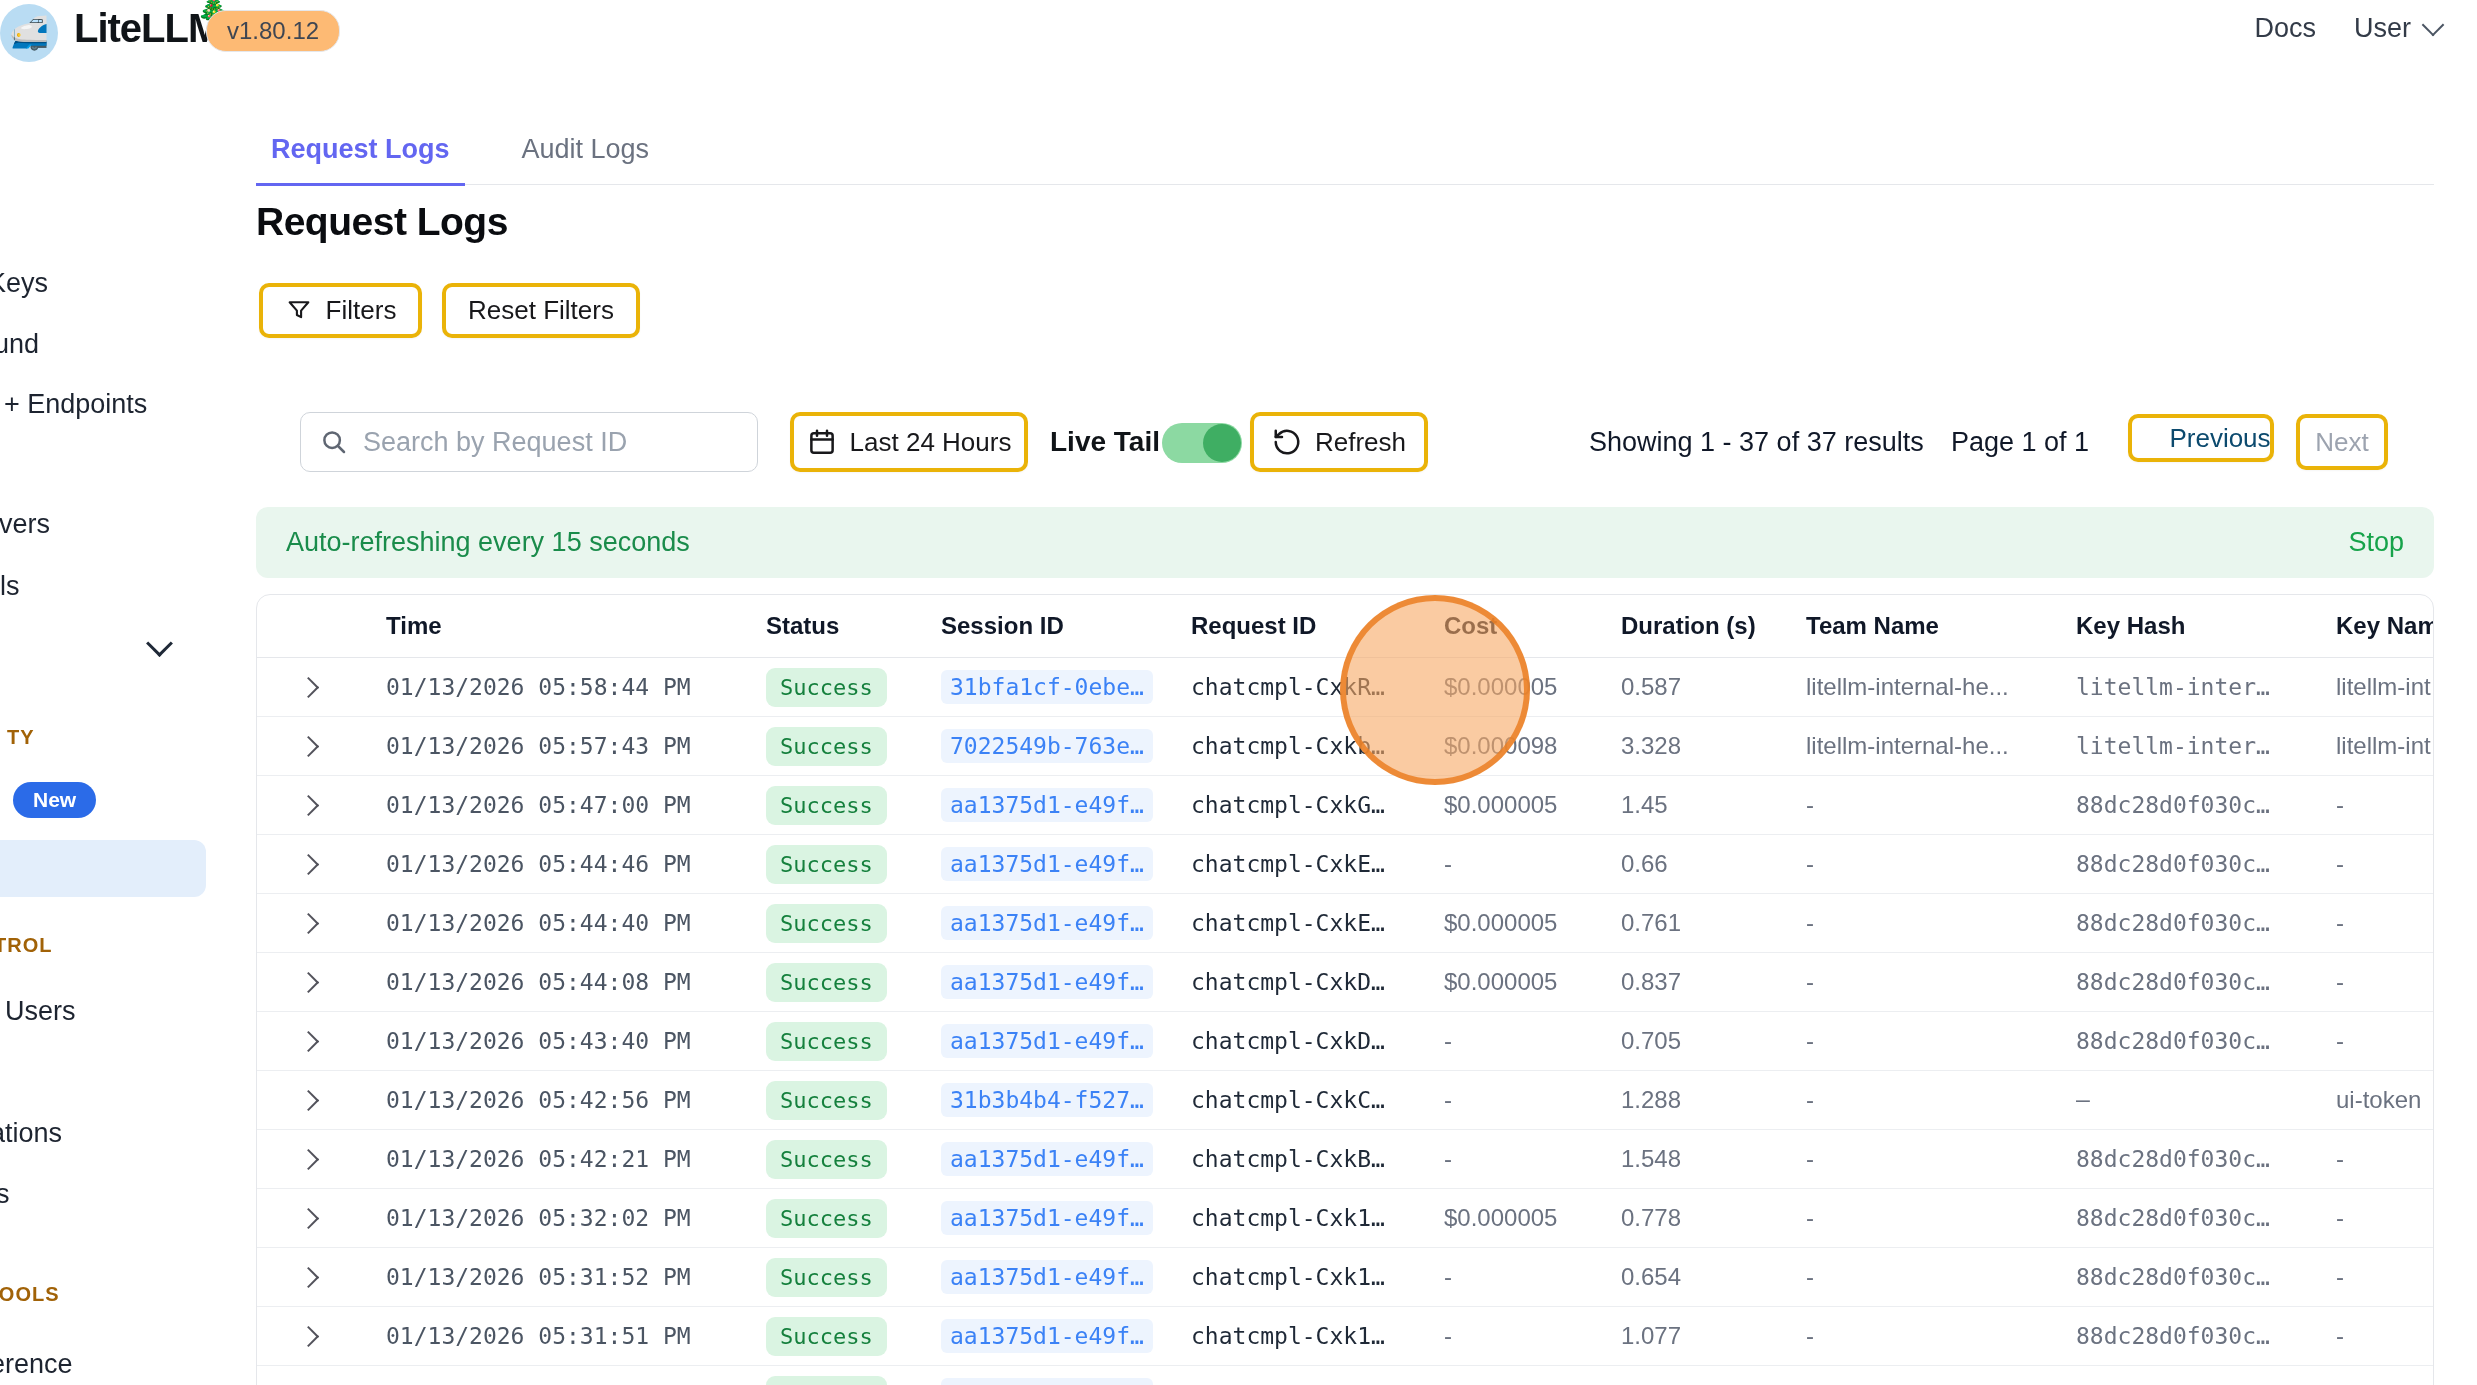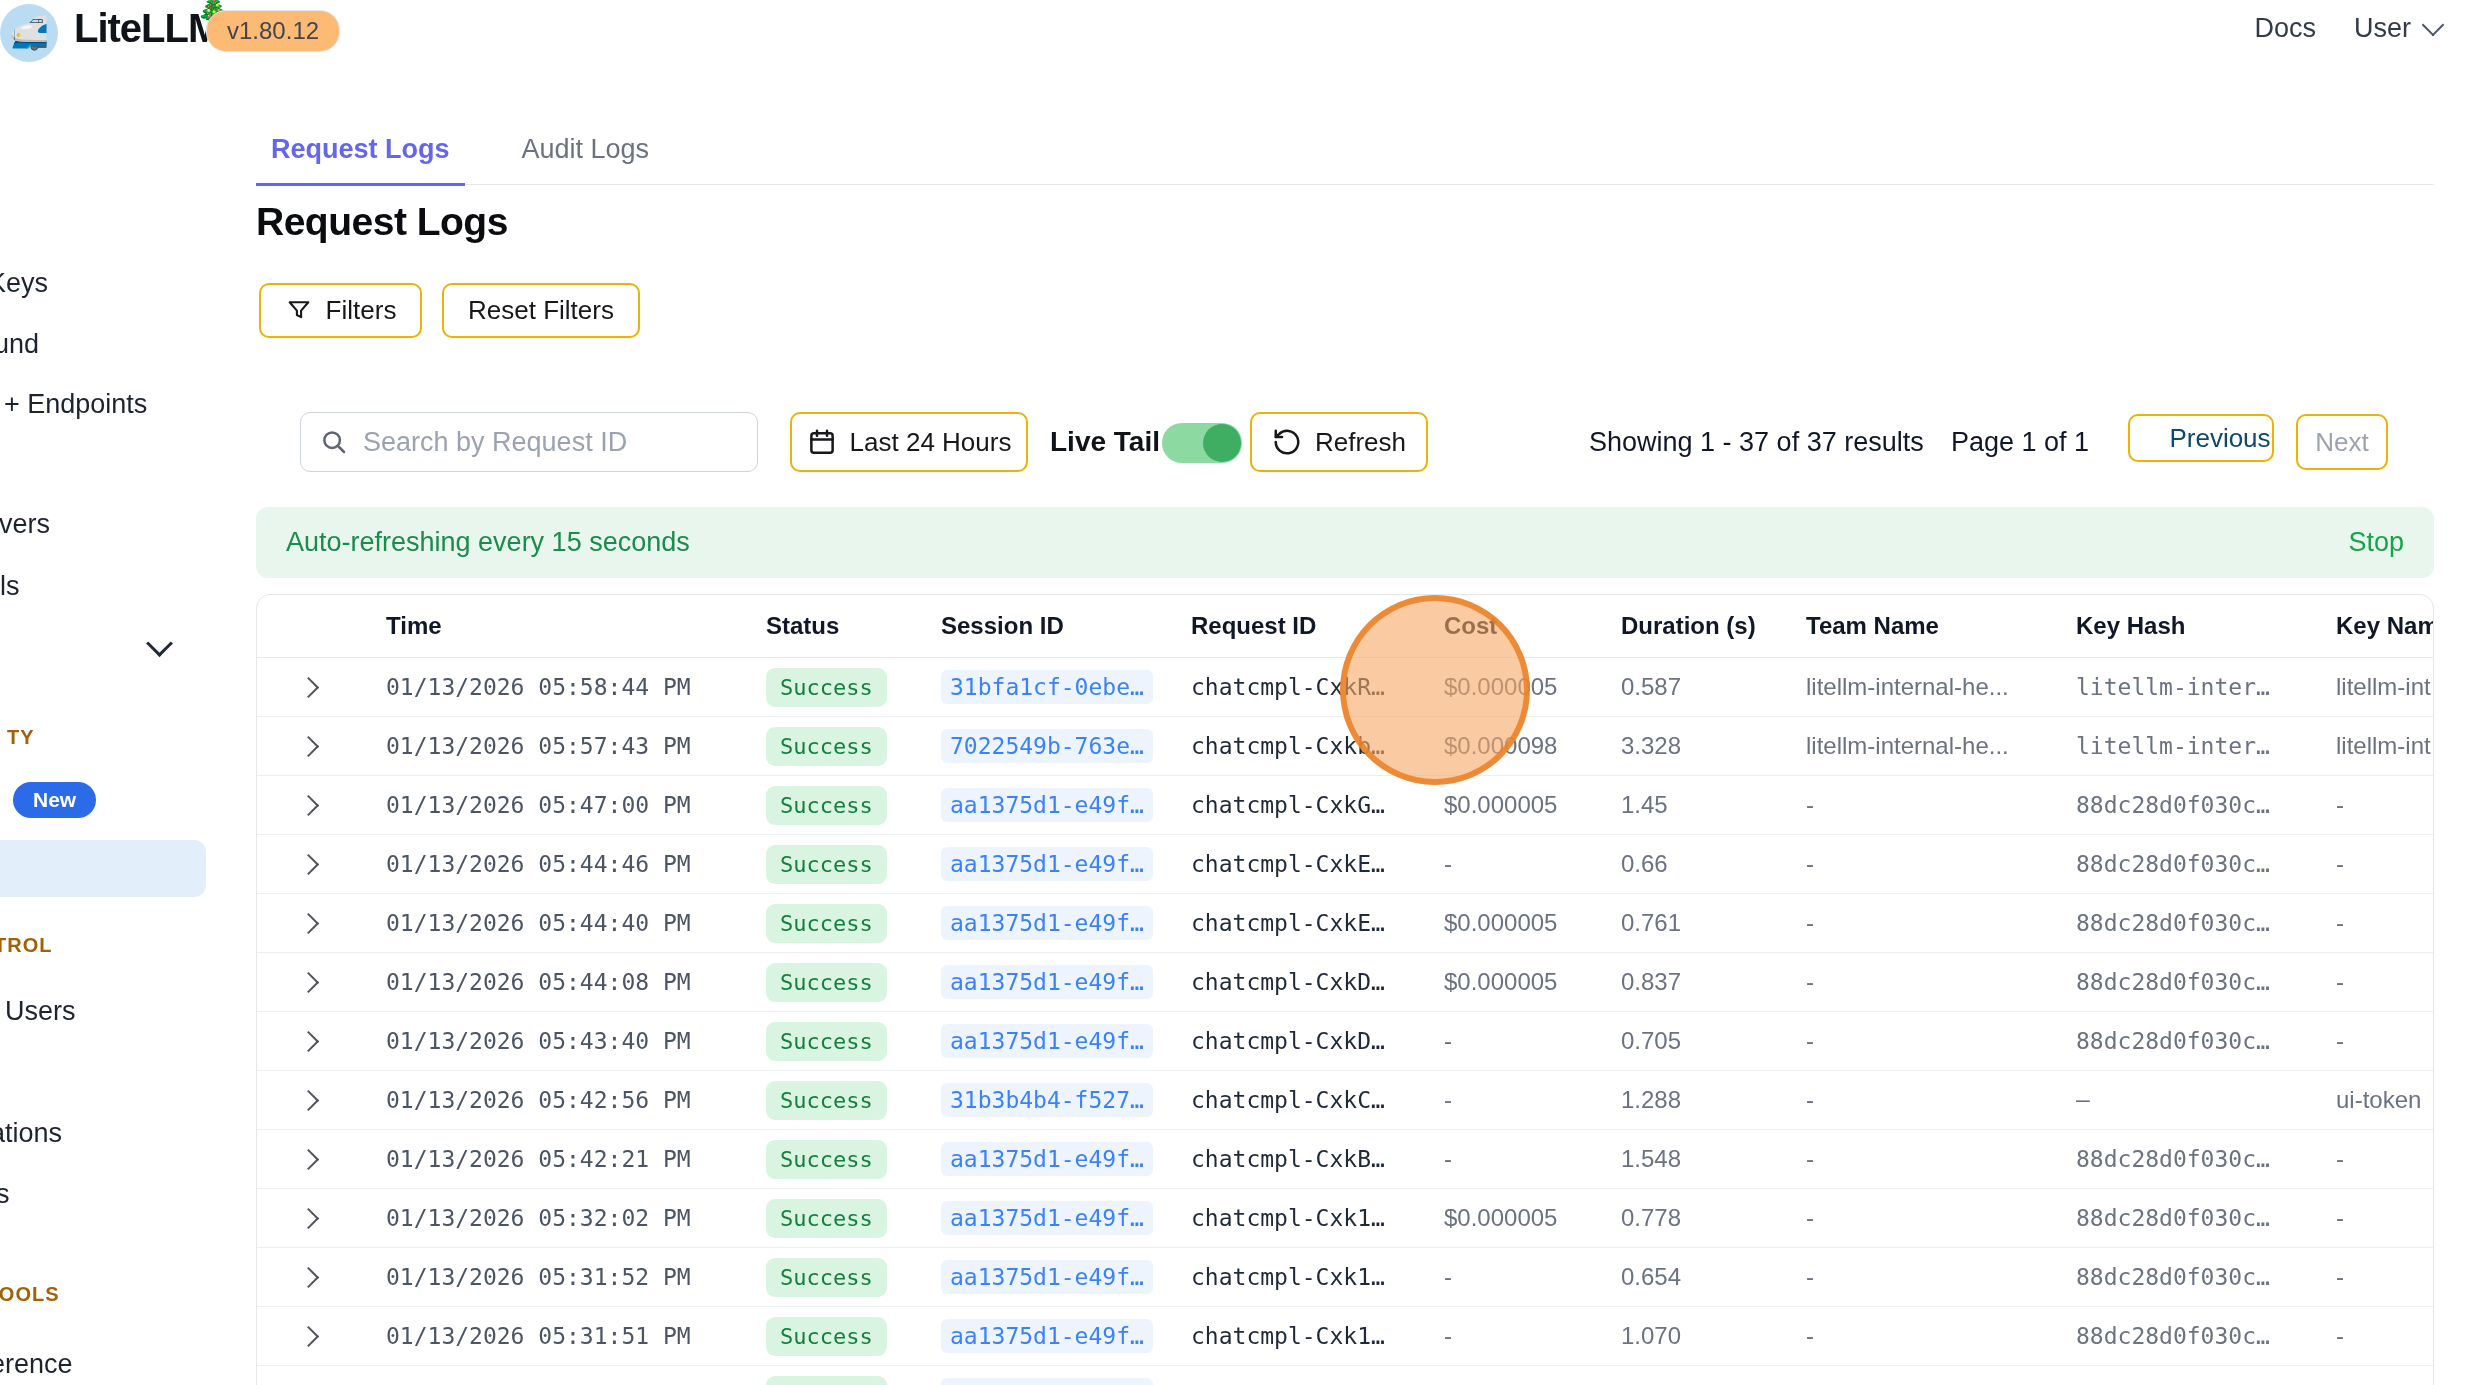--- a/index.html
+++ b/index.html
@@ -37,7 +37,7 @@
 
   #page-title{position:absolute;left:0;top:144px;font-size:39px;font-weight:700;color:#0a0c10;letter-spacing:-0.5px;}
 
-  .btn{display:inline-flex;align-items:center;justify-content:center;gap:13px;border:2px solid #eab308;
+  .btn{display:inline-flex;align-items:center;justify-content:center;gap:13px;border:4px solid #eab308;
     border-radius:10px;background:#fff;font-size:26px;color:#18181b;box-shadow:0 1px 2px rgba(0,0,0,.04);cursor:pointer;}
   #filter-row{position:absolute;left:0;top:227px;height:56px;}
   #btn-filters{position:absolute;left:3px;top:0;width:163px;height:55px;}

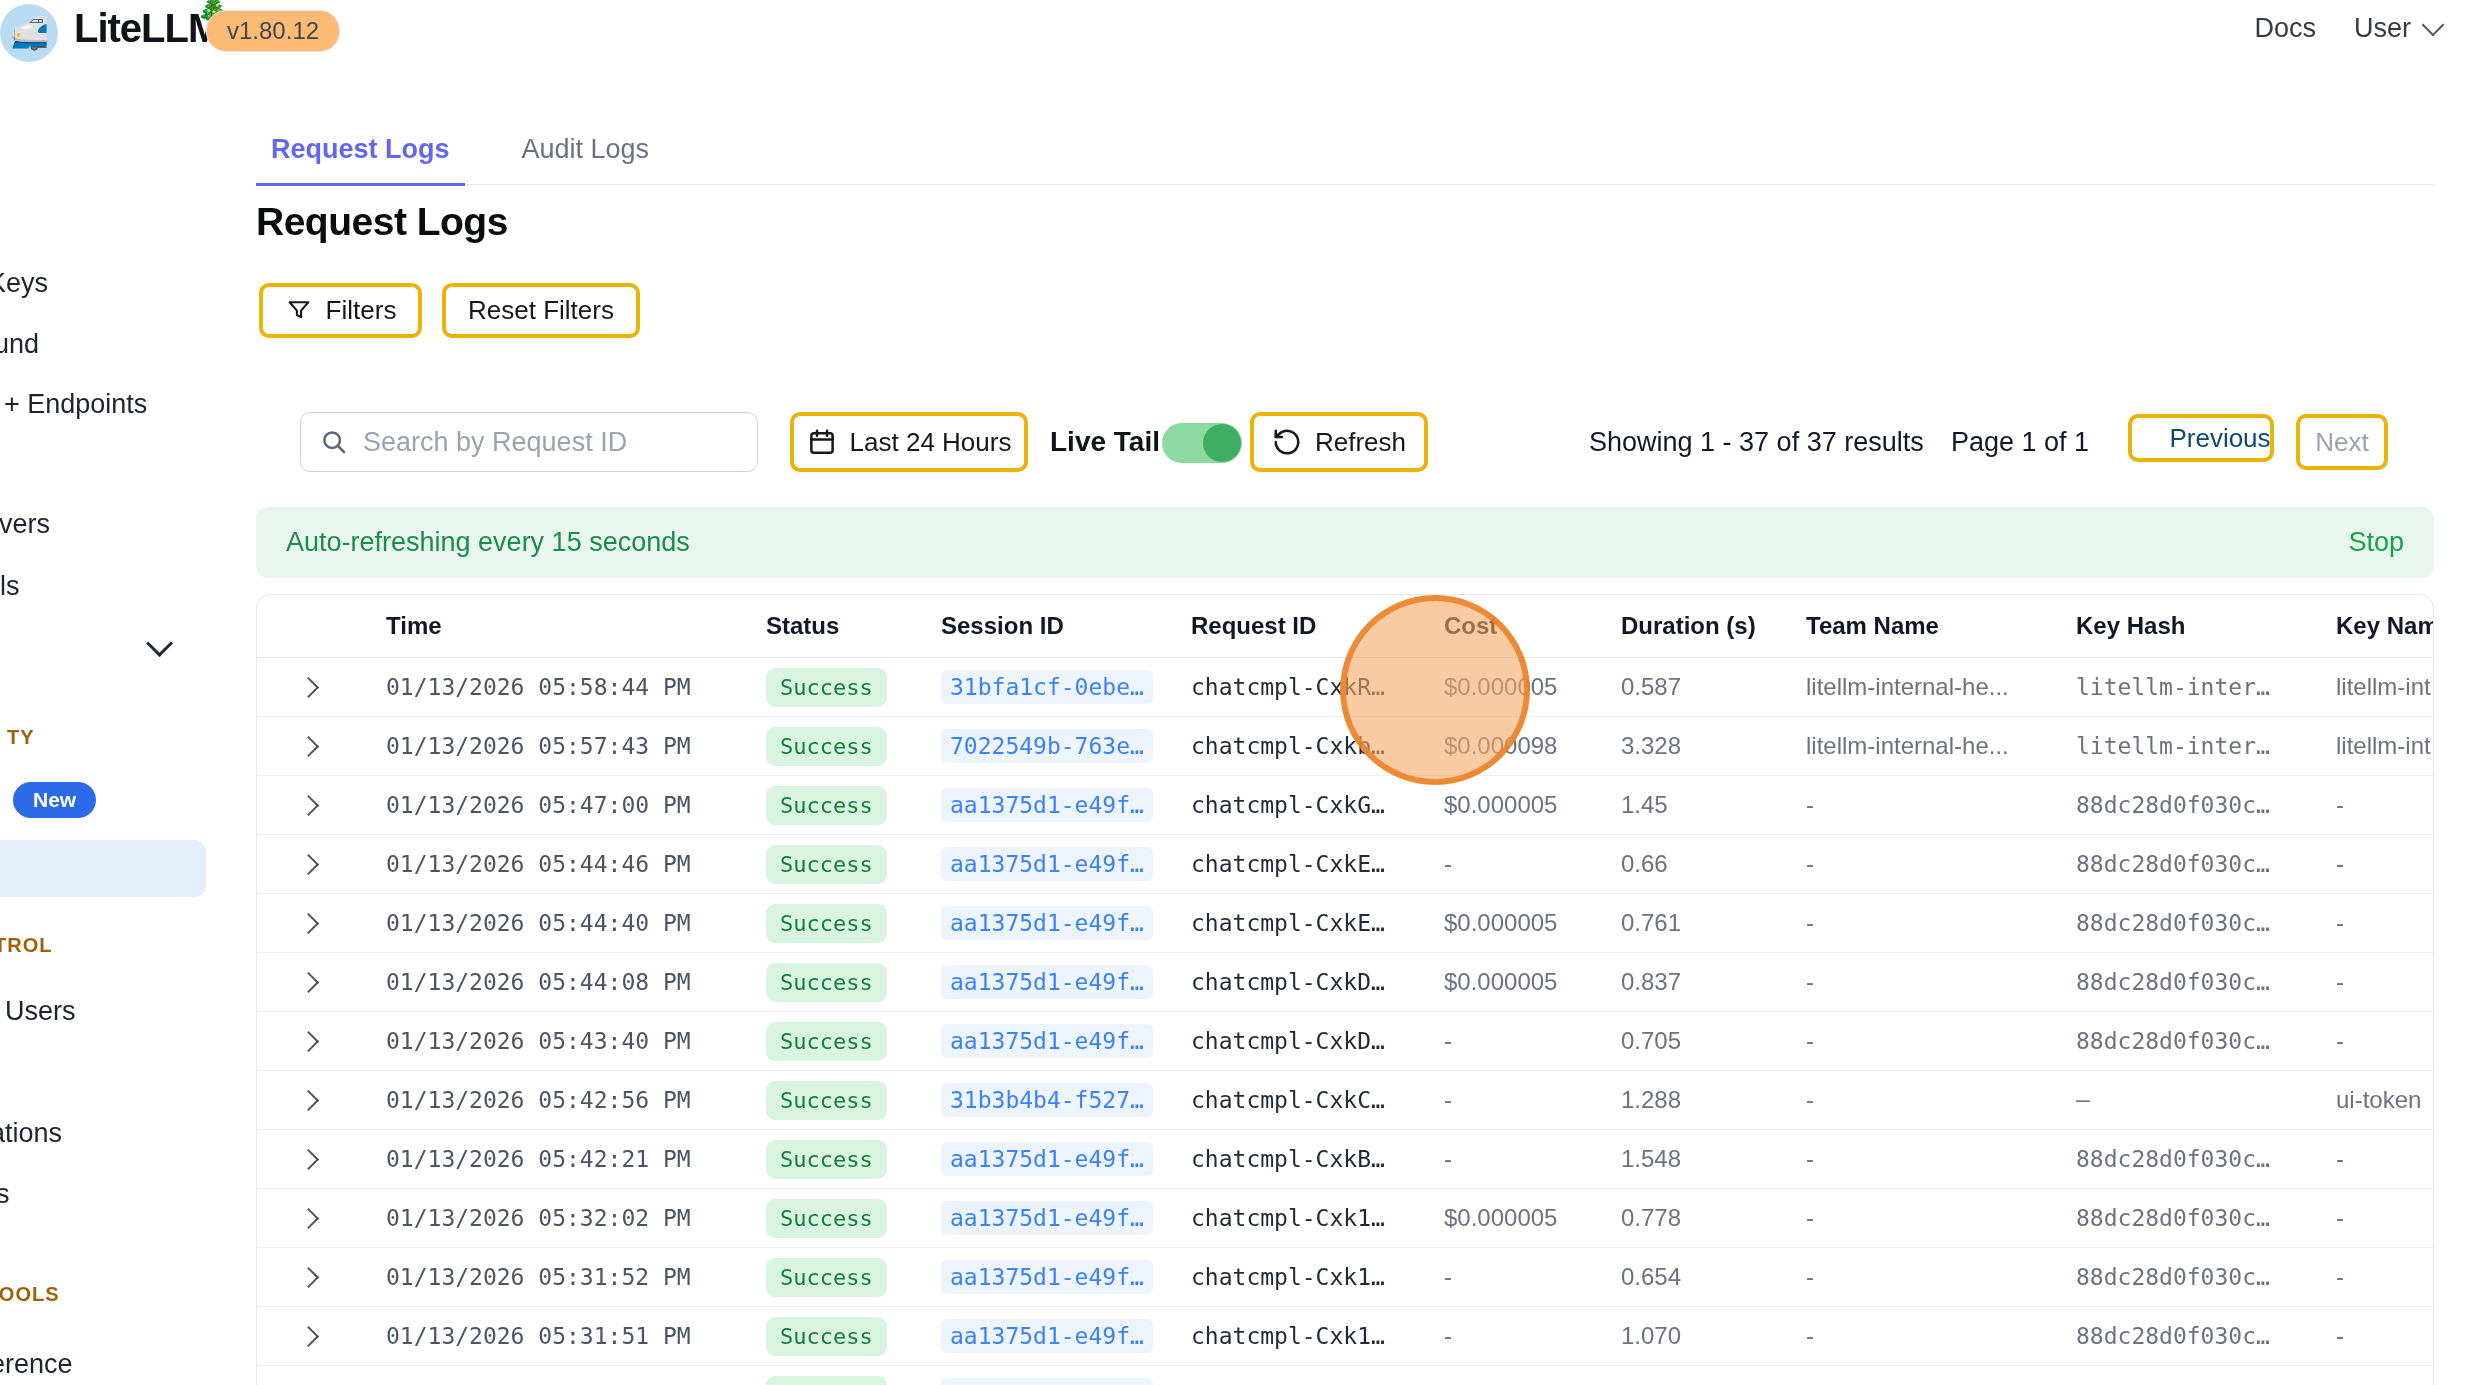--- a/index.html
+++ b/index.html
@@ -347,7 +347,7 @@
           <div class="td"><div class="session-pill">aa1375d1-e49f…</div></div>
           <div class="td td-req">chatcmpl-Cxk1…</div>
           <div class="td">-</div>
-          <div class="td">1.070</div>
+          <div class="td">1.077</div>
           <div class="td">-</div>
           <div class="td td-hash">88dc28d0f030c…</div>
           <div class="td">-</div>

